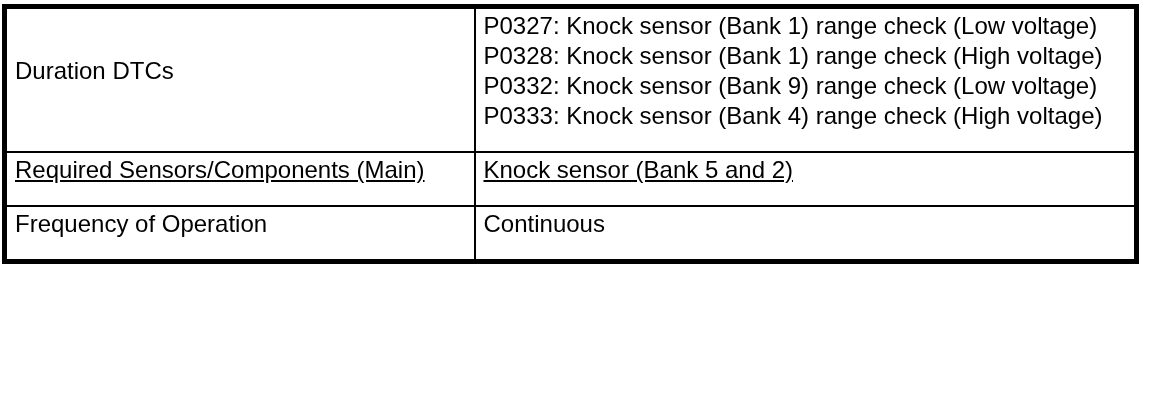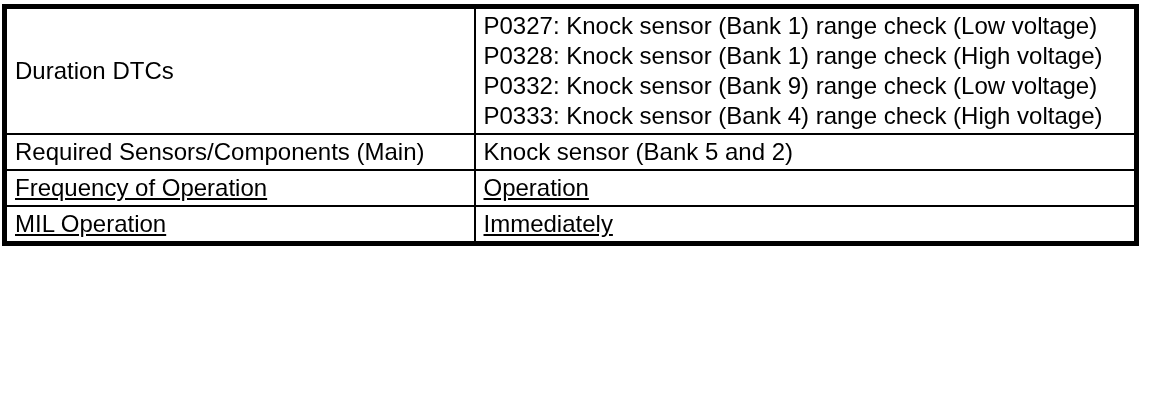--- a/index.html
+++ b/index.html
@@ -36,7 +36,7 @@
     border-width: 5px;
   }
   table.doc-table td {
-    padding: 2px 4px 2px 8px;
+    padding: 2px 4px 20px 8px;
     vertical-align: middle;
     line-height: 30px;
     overflow: hidden;

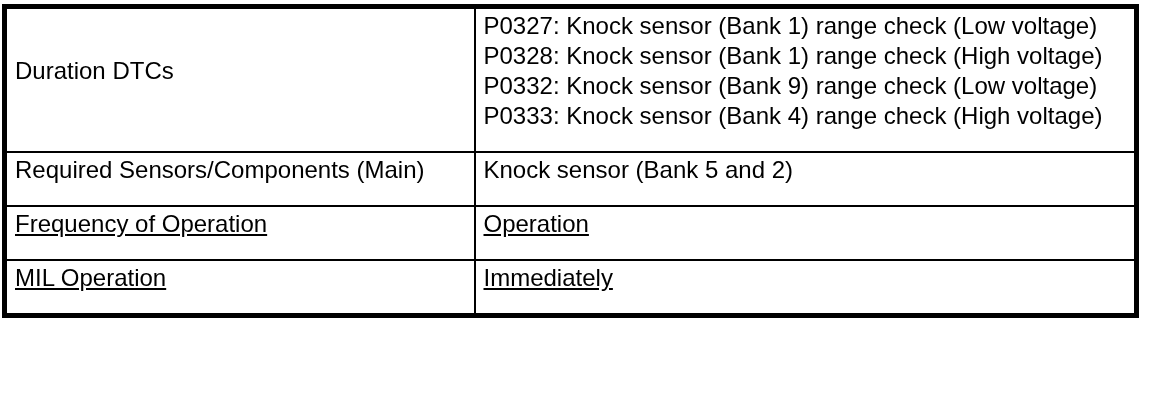--- a/index.html
+++ b/index.html
@@ -44,7 +44,7 @@
   }
   tr.row-tall   { height: 126px; }
   tr.row-short  { height: 36px; text-decoration: underline; }
-  tr.row-short2 { height: 26px; }
+  tr.row-short2 { height: 26px; text-decoration: underline; }
   .dtc-line { white-space: nowrap; }
   .label-cell { }
   .value-cell { }

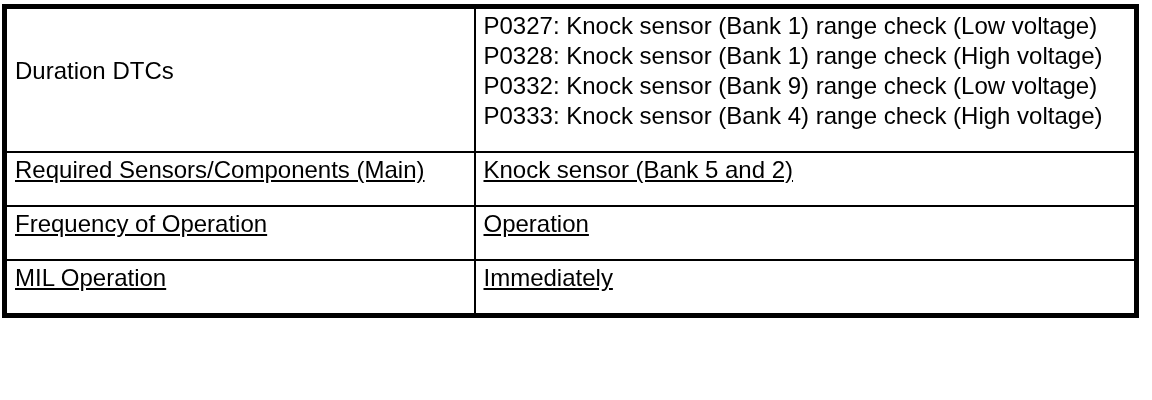--- a/index.html
+++ b/index.html
@@ -43,7 +43,7 @@
     white-space: nowrap;
   }
   tr.row-tall   { height: 126px; }
-  tr.row-short  { height: 36px; text-decoration: underline; }
+  tr.row-short  { height: 36px; }
   tr.row-short2 { height: 26px; text-decoration: underline; }
   .dtc-line { white-space: nowrap; }
   .label-cell { }

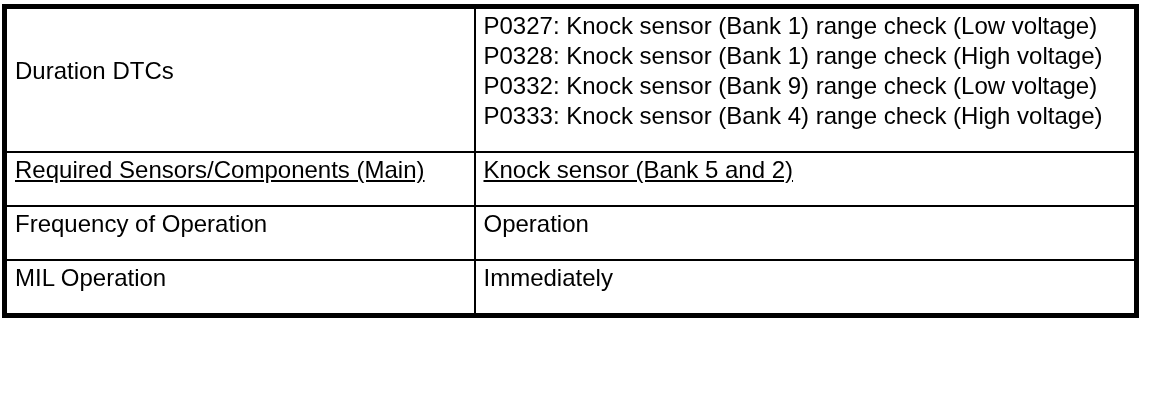--- a/index.html
+++ b/index.html
@@ -74,7 +74,7 @@
       </tr>
       <tr class="row-short">
         <td class="label-cell">Frequency of Operation</td>
-        <td class="value-cell">Operation</td>
+        <td class="value-cell">Continuous</td>
       </tr>
       <tr class="row-short">
         <td class="label-cell">MIL Operation</td>

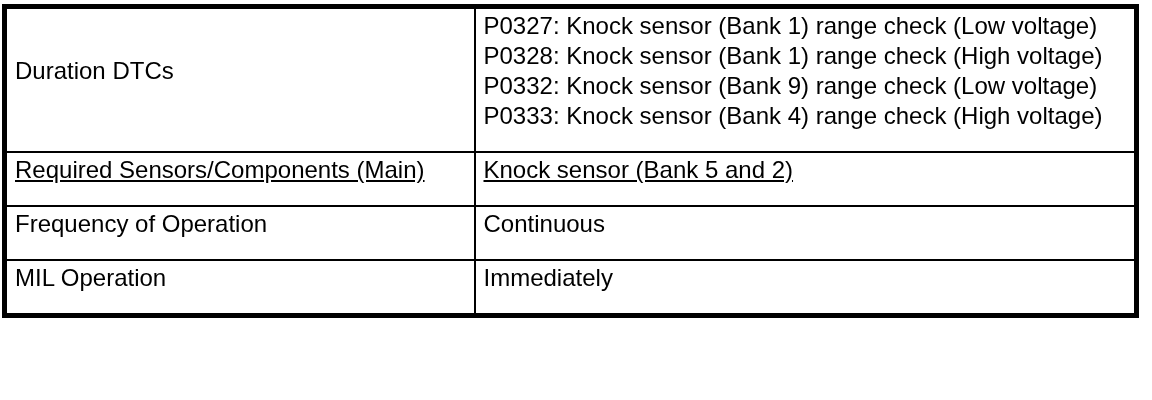--- a/index.html
+++ b/index.html
@@ -76,10 +76,6 @@
         <td class="label-cell">Frequency of Operation</td>
         <td class="value-cell">Continuous</td>
       </tr>
-      <tr class="row-short">
-        <td class="label-cell">MIL Operation</td>
-        <td class="value-cell">Immediately</td>
-      </tr>
     </tbody>
   </table>
 </div>

